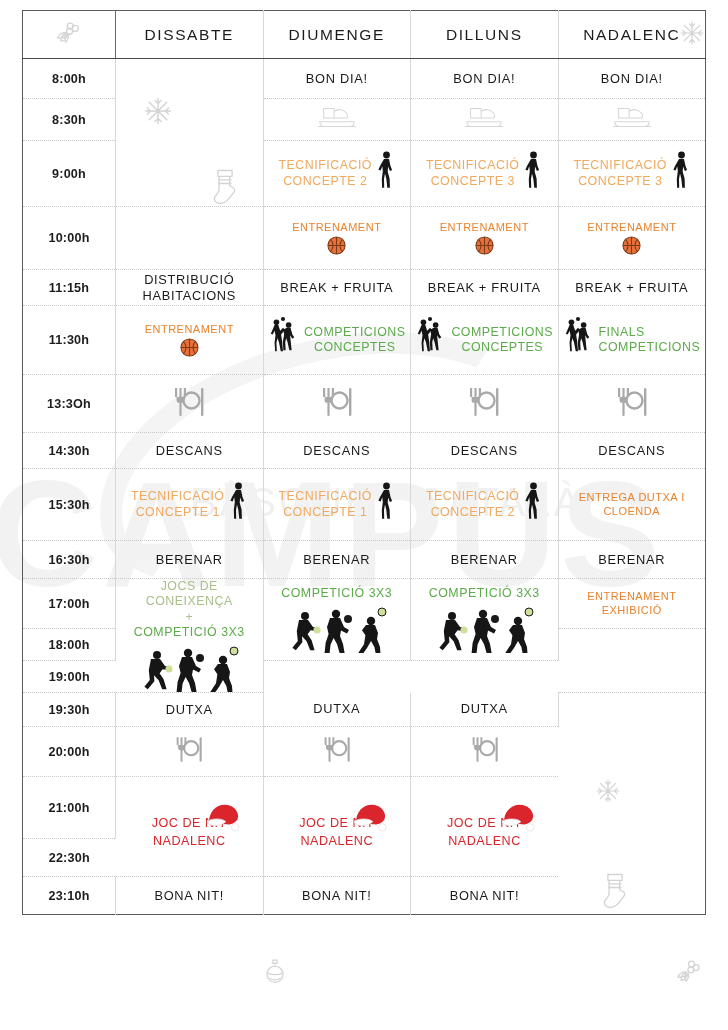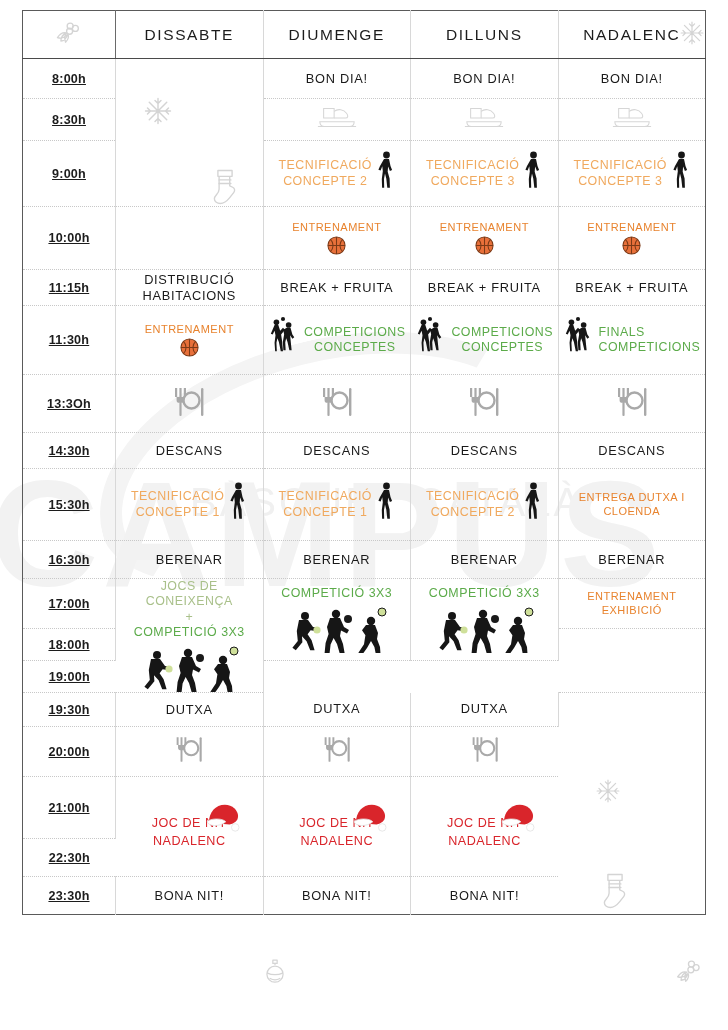--- a/index.html
+++ b/index.html
@@ -98,7 +98,6 @@
     color: #1c1c1c;
     letter-spacing: .2px;
     border-right: 1px solid #6a6a6a;
-    text-decoration: underline;
   }
 
   

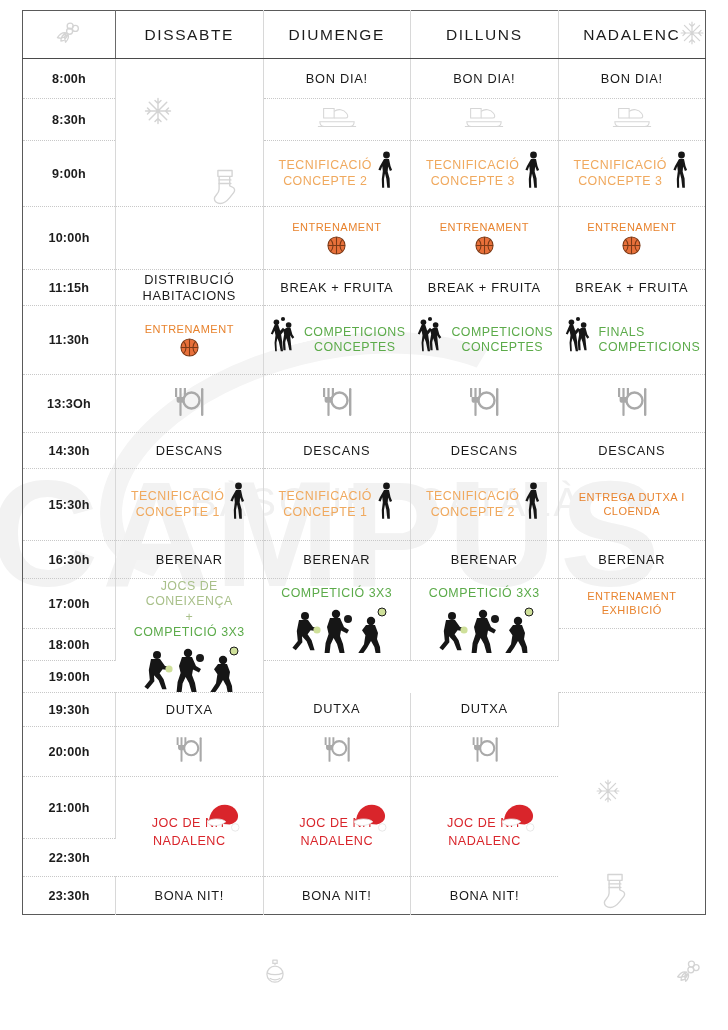--- a/index.html
+++ b/index.html
@@ -730,7 +730,7 @@
       </tr>
 
       <tr style="height:38px">
-        <td class="timecell" style="border-bottom:none">23:30h</td>
+        <td class="timecell" style="border-bottom:none">23:10h</td>
         <td class="c-plain" style="border-bottom:none">BONA NIT!</td>
         <td class="c-plain" style="border-bottom:none">BONA NIT!</td>
         <td class="c-plain" style="border-bottom:none">BONA NIT!</td>

